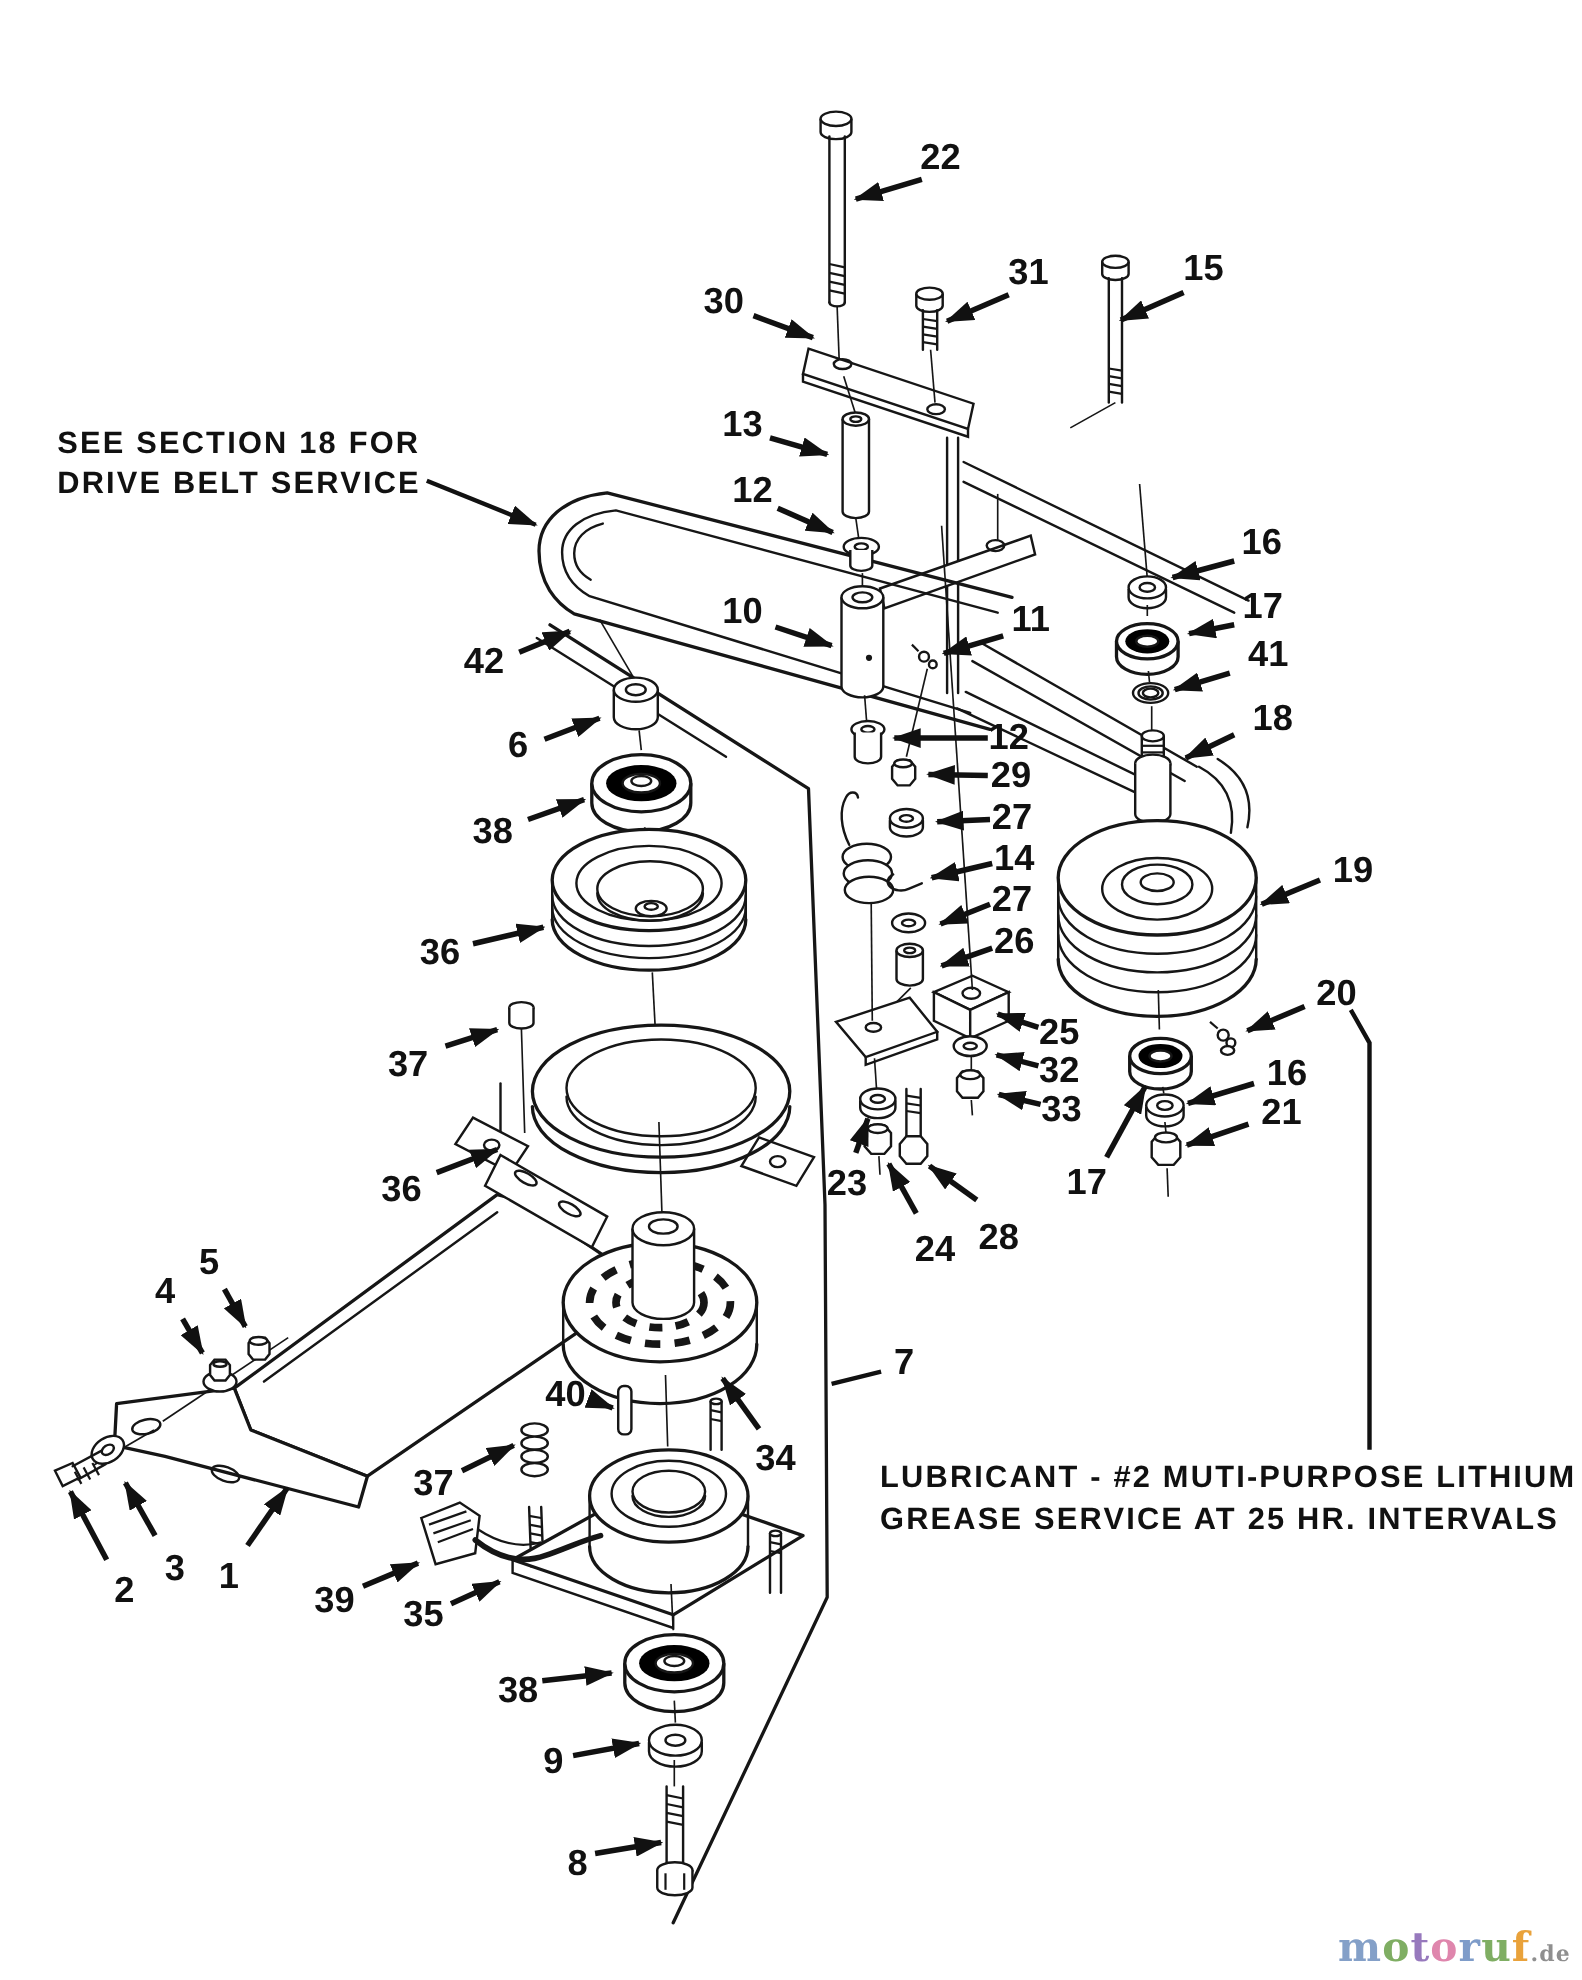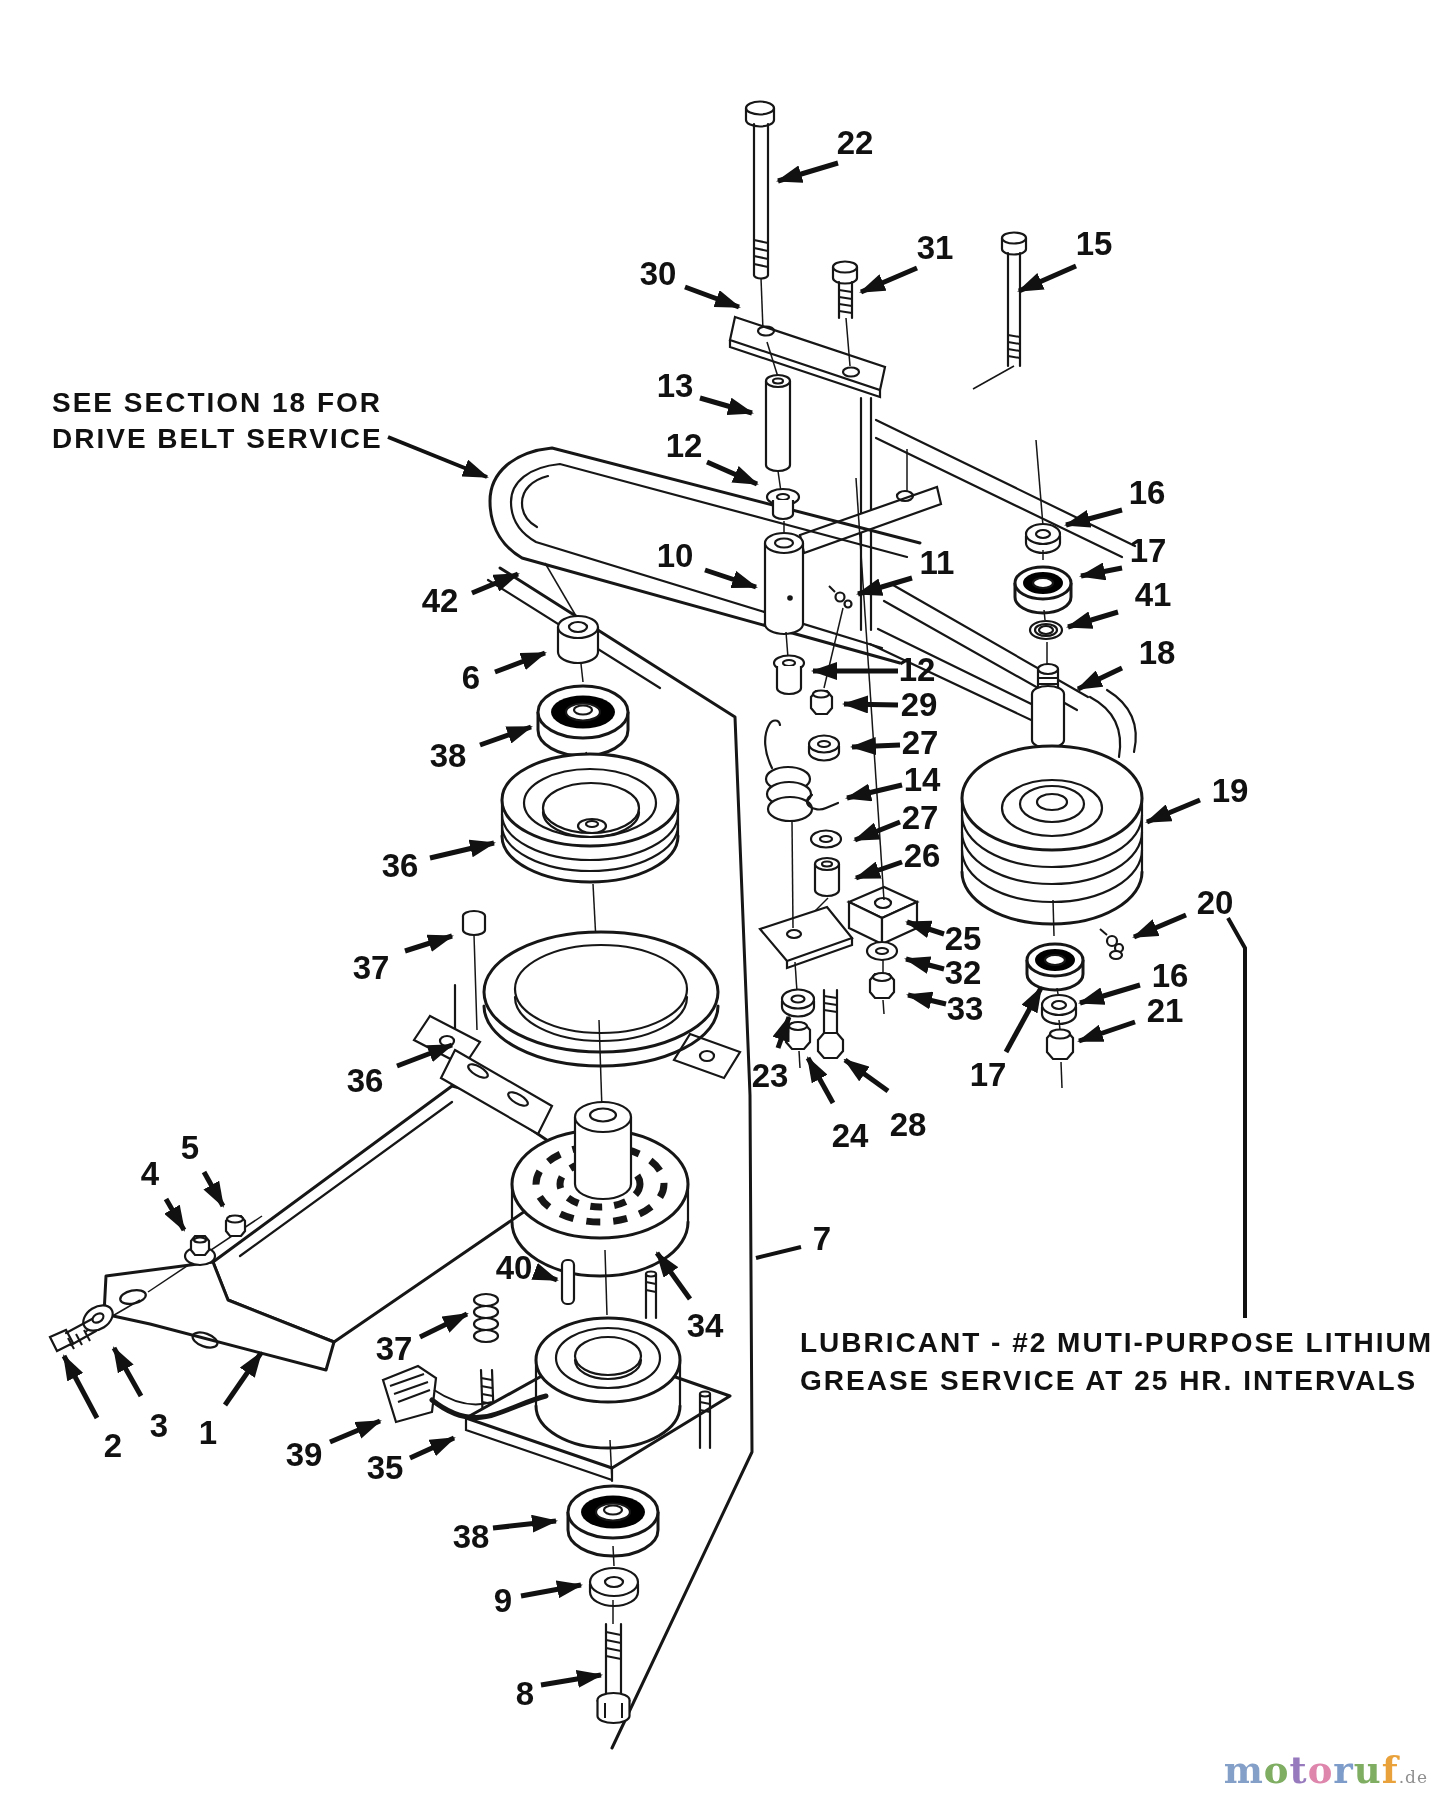--- a/index.html
+++ b/index.html
@@ -13,7 +13,7 @@
   .note{font:bold 28px "Liberation Sans",sans-serif;letter-spacing:2px;fill:#111}
   .callout{font:bold 33px "Liberation Sans",sans-serif;fill:#111;text-anchor:middle}
   #watermark{position:absolute;right:10px;bottom:8px;font-family:"DejaVu Serif",serif;font-size:37px;font-weight:bold;letter-spacing:1px}
-  #watermark .suf{font-size:17px;font-weight:normal}
+  #watermark .suf{font-size:20px;font-weight:bold}
 </style>
 </head>
 <body>

